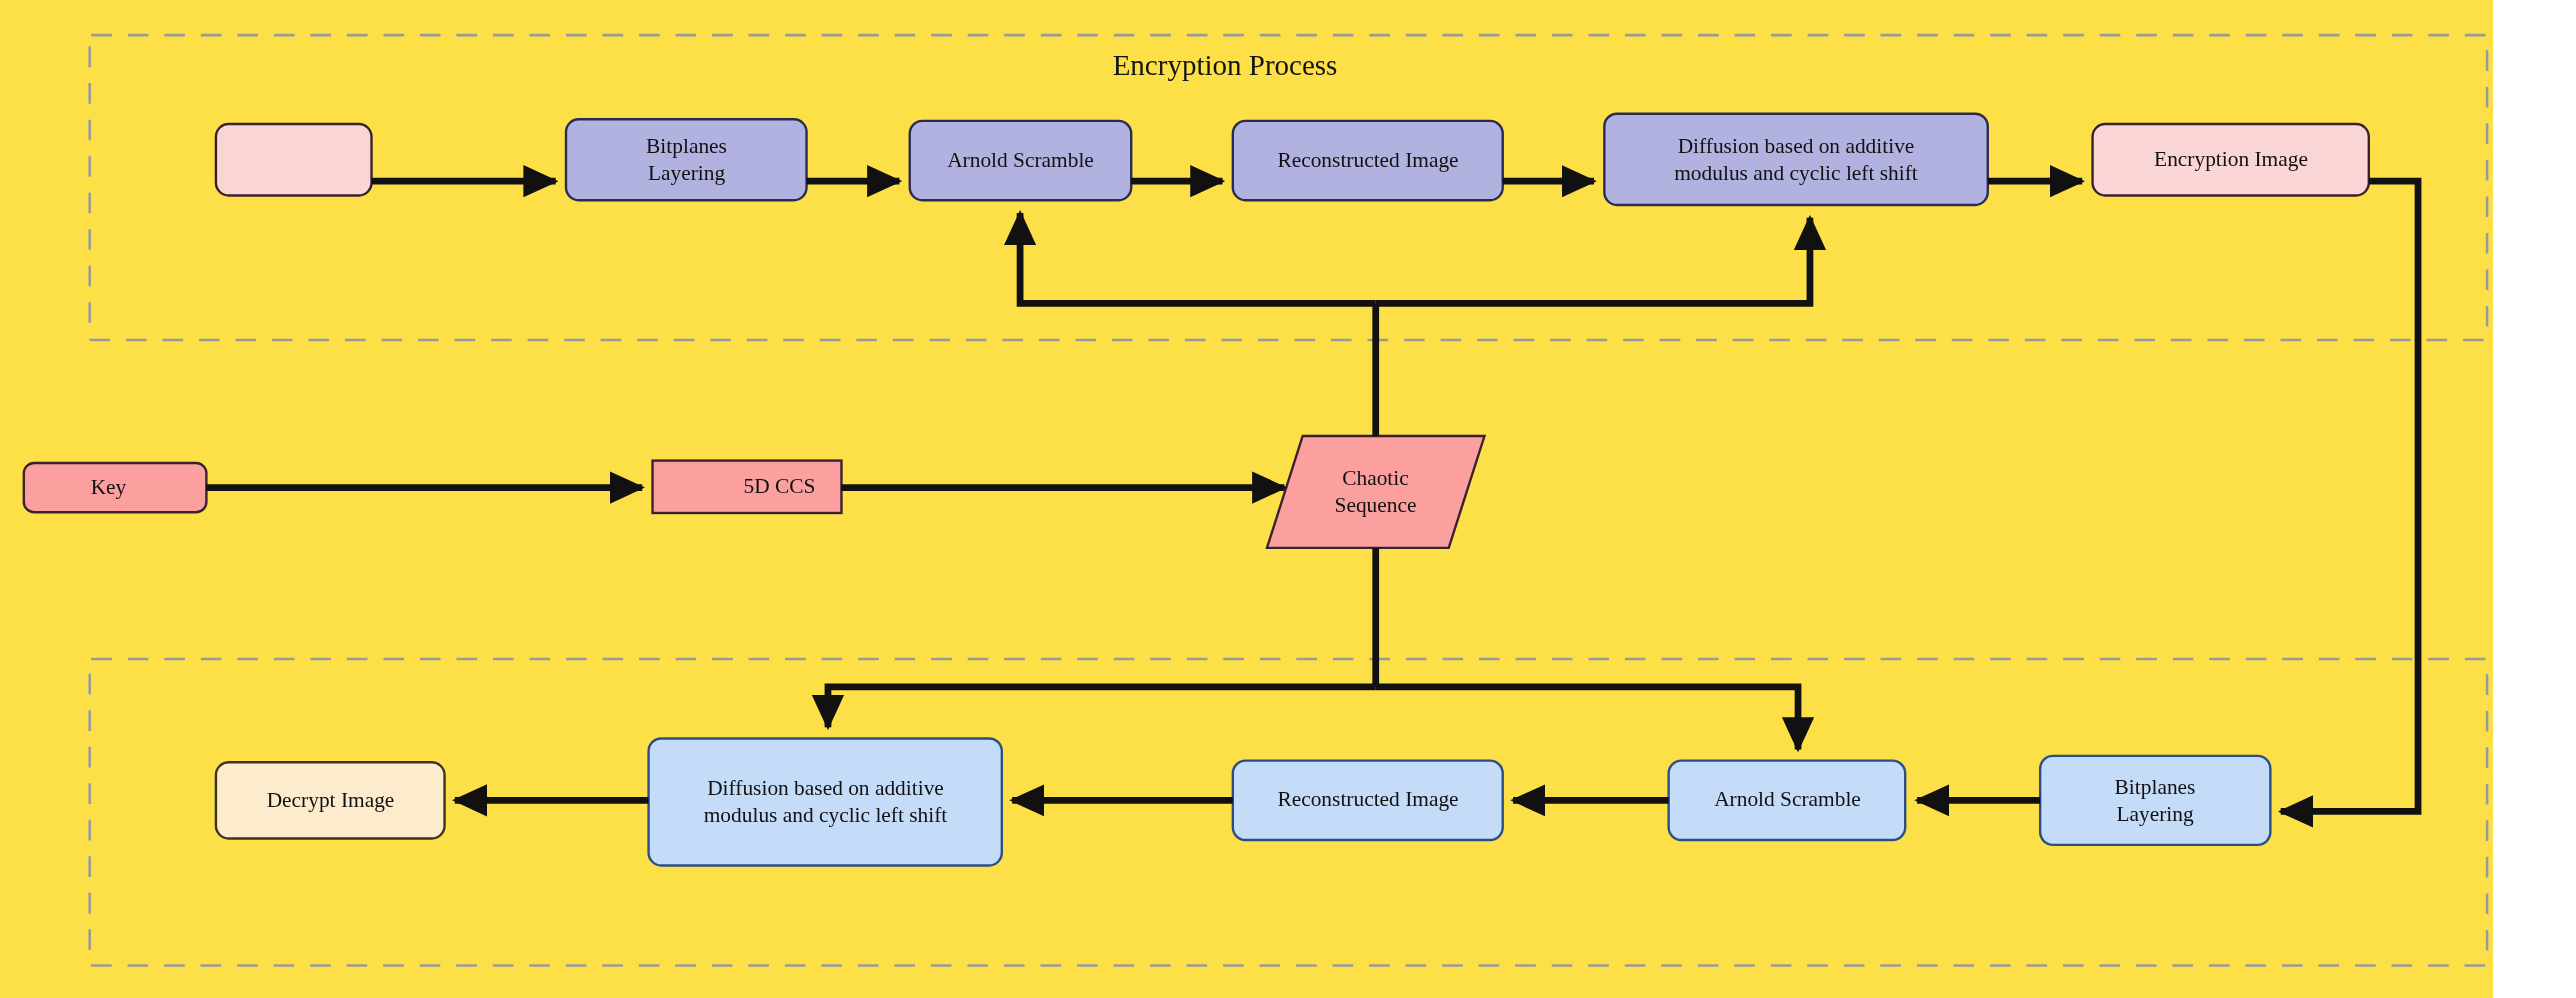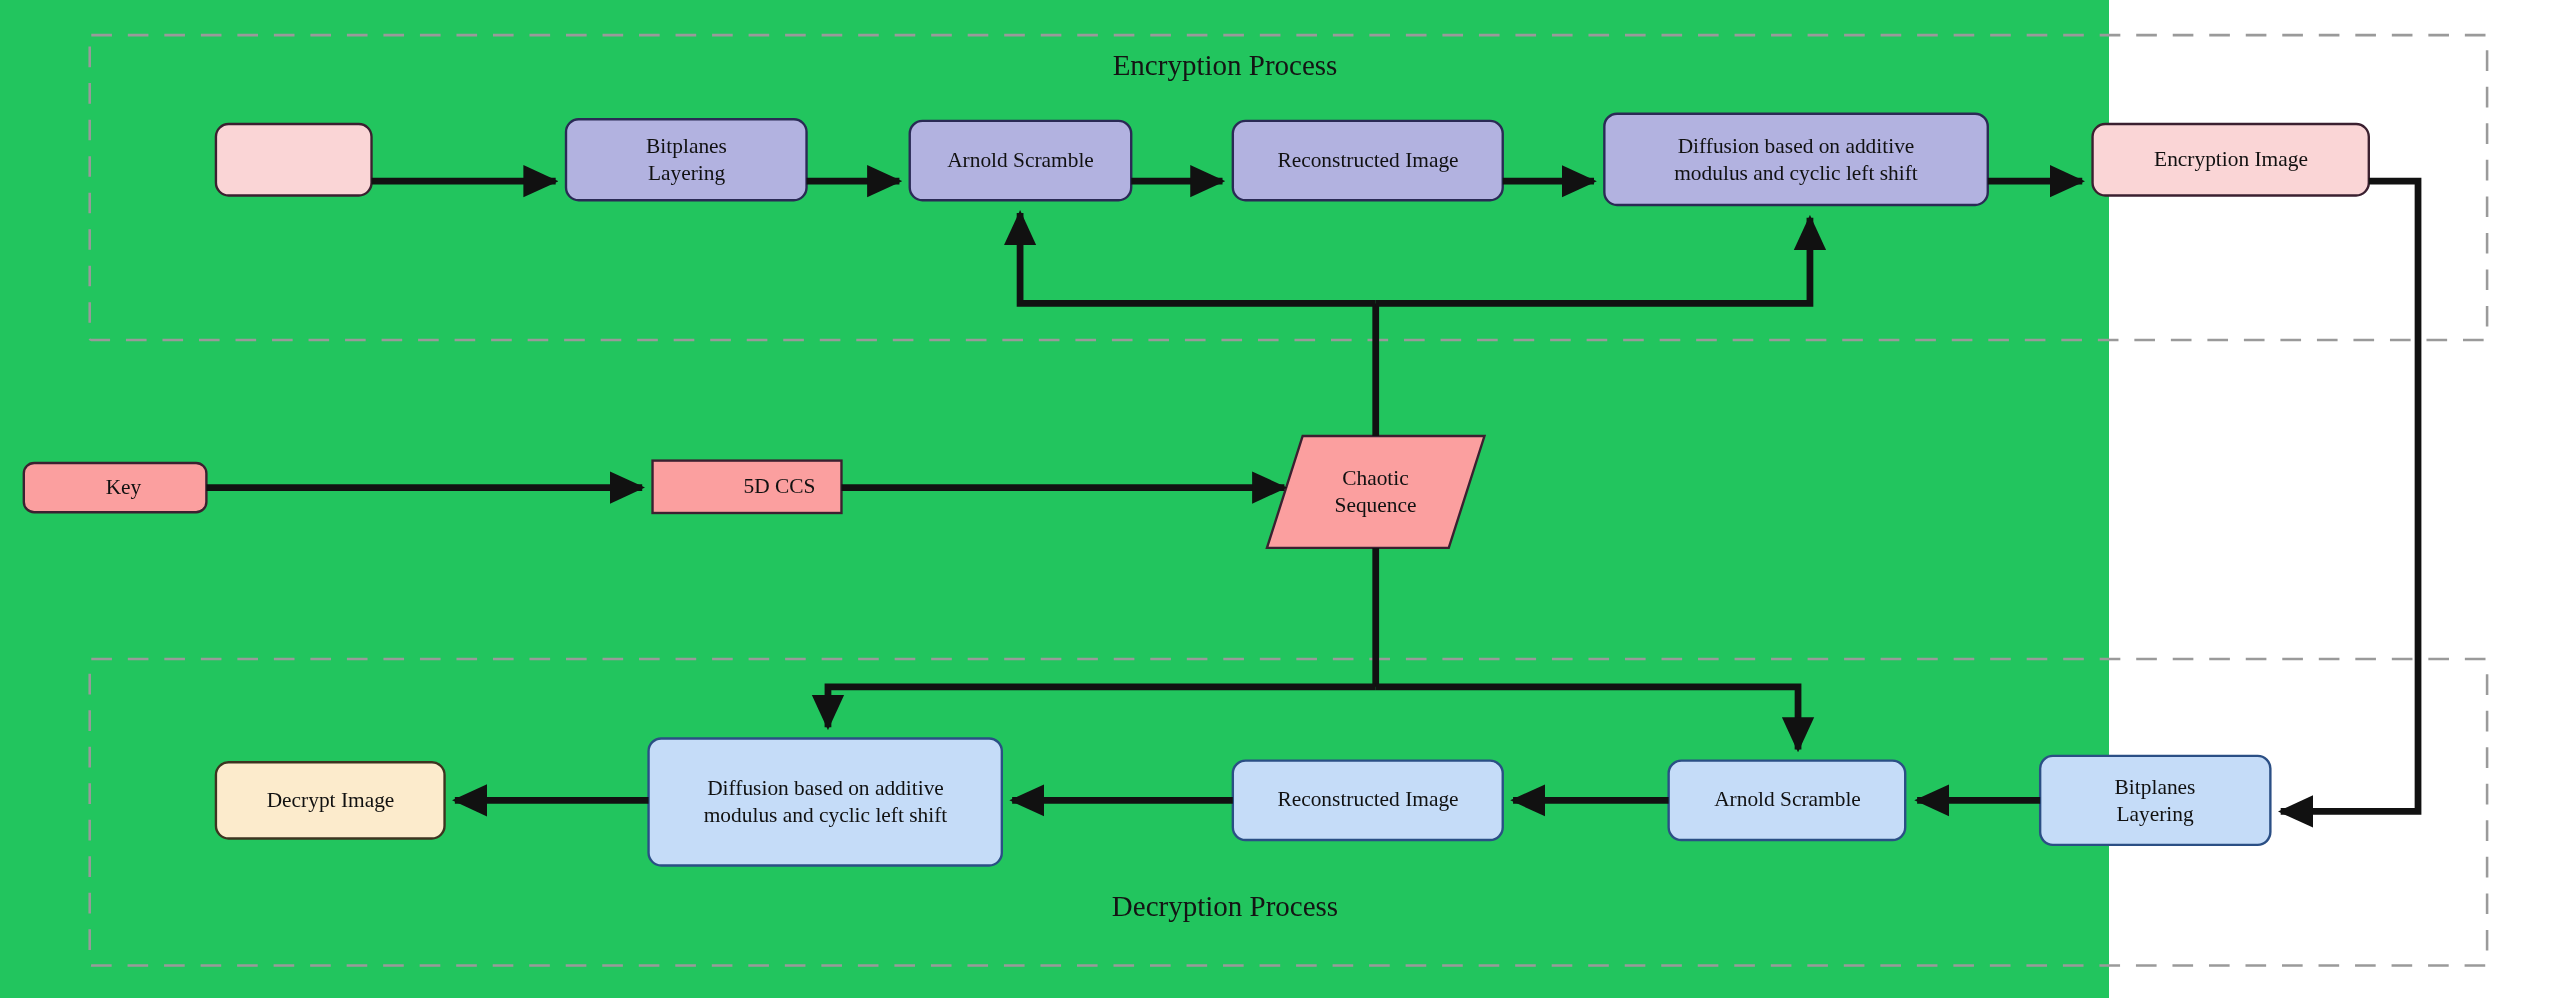--- a/index.html
+++ b/index.html
@@ -5,7 +5,7 @@
   html,body{margin:0;padding:0;background:#ffffff;}
   body{width:2576px;height:999px;overflow:hidden;
        font-family:"Liberation Serif","DejaVu Serif",serif;}
-  #stage{position:relative;width:2109px;height:999px;background:#22c55e;}
+  #stage{position:relative;width:2493px;height:999px;background:#fde047;}
   svg{position:absolute;top:0;left:0;width:2576px;height:999px;}
   .boxlabel{
     position:absolute;display:flex;align-items:center;justify-content:center;

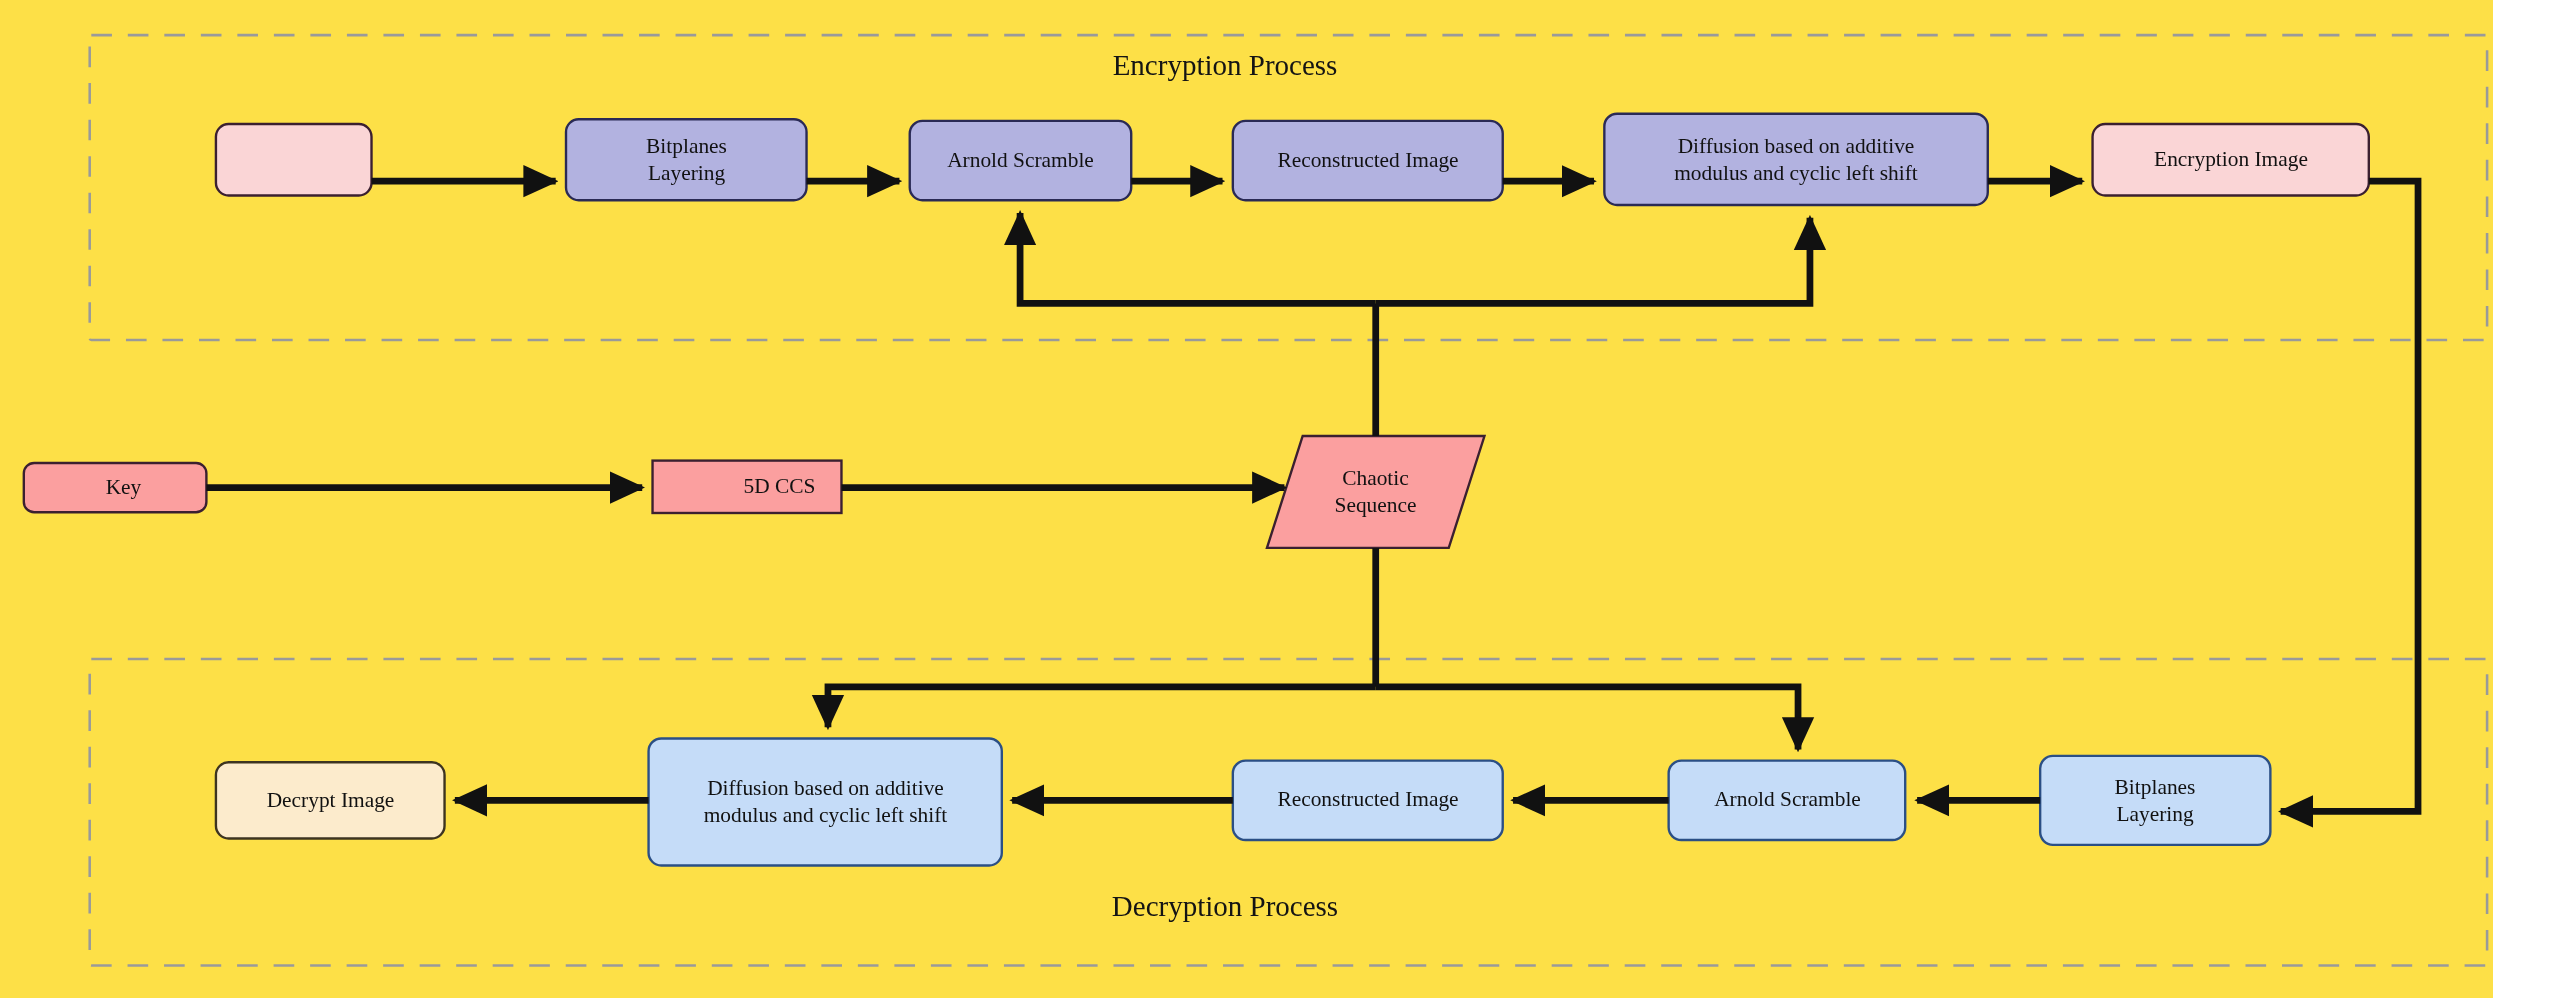--- a/index.html
+++ b/index.html
@@ -100,7 +100,7 @@
 modulus and cyclic left shift</div>
   <div class="boxlabel" style="left:2093px;top:124px;width:276px;height:71px;font-size:21.4px;">Encryption Image</div>
 
-  <div class="boxlabel" style="left:32px;top:463px;width:183px;height:49px;font-size:21.4px;">Key</div>
+  <div class="boxlabel" style="left:17px;top:463px;width:183px;height:49px;font-size:21.4px;">Key</div>
   <div class="boxlabel" style="left:653px;top:460px;width:189px;height:52px;font-size:21.4px;margin-left:32px;">5D CCS</div>
   <div class="boxlabel" style="left:1284px;top:436px;width:183px;height:112px;font-size:21.4px;">Chaotic
 Sequence</div>

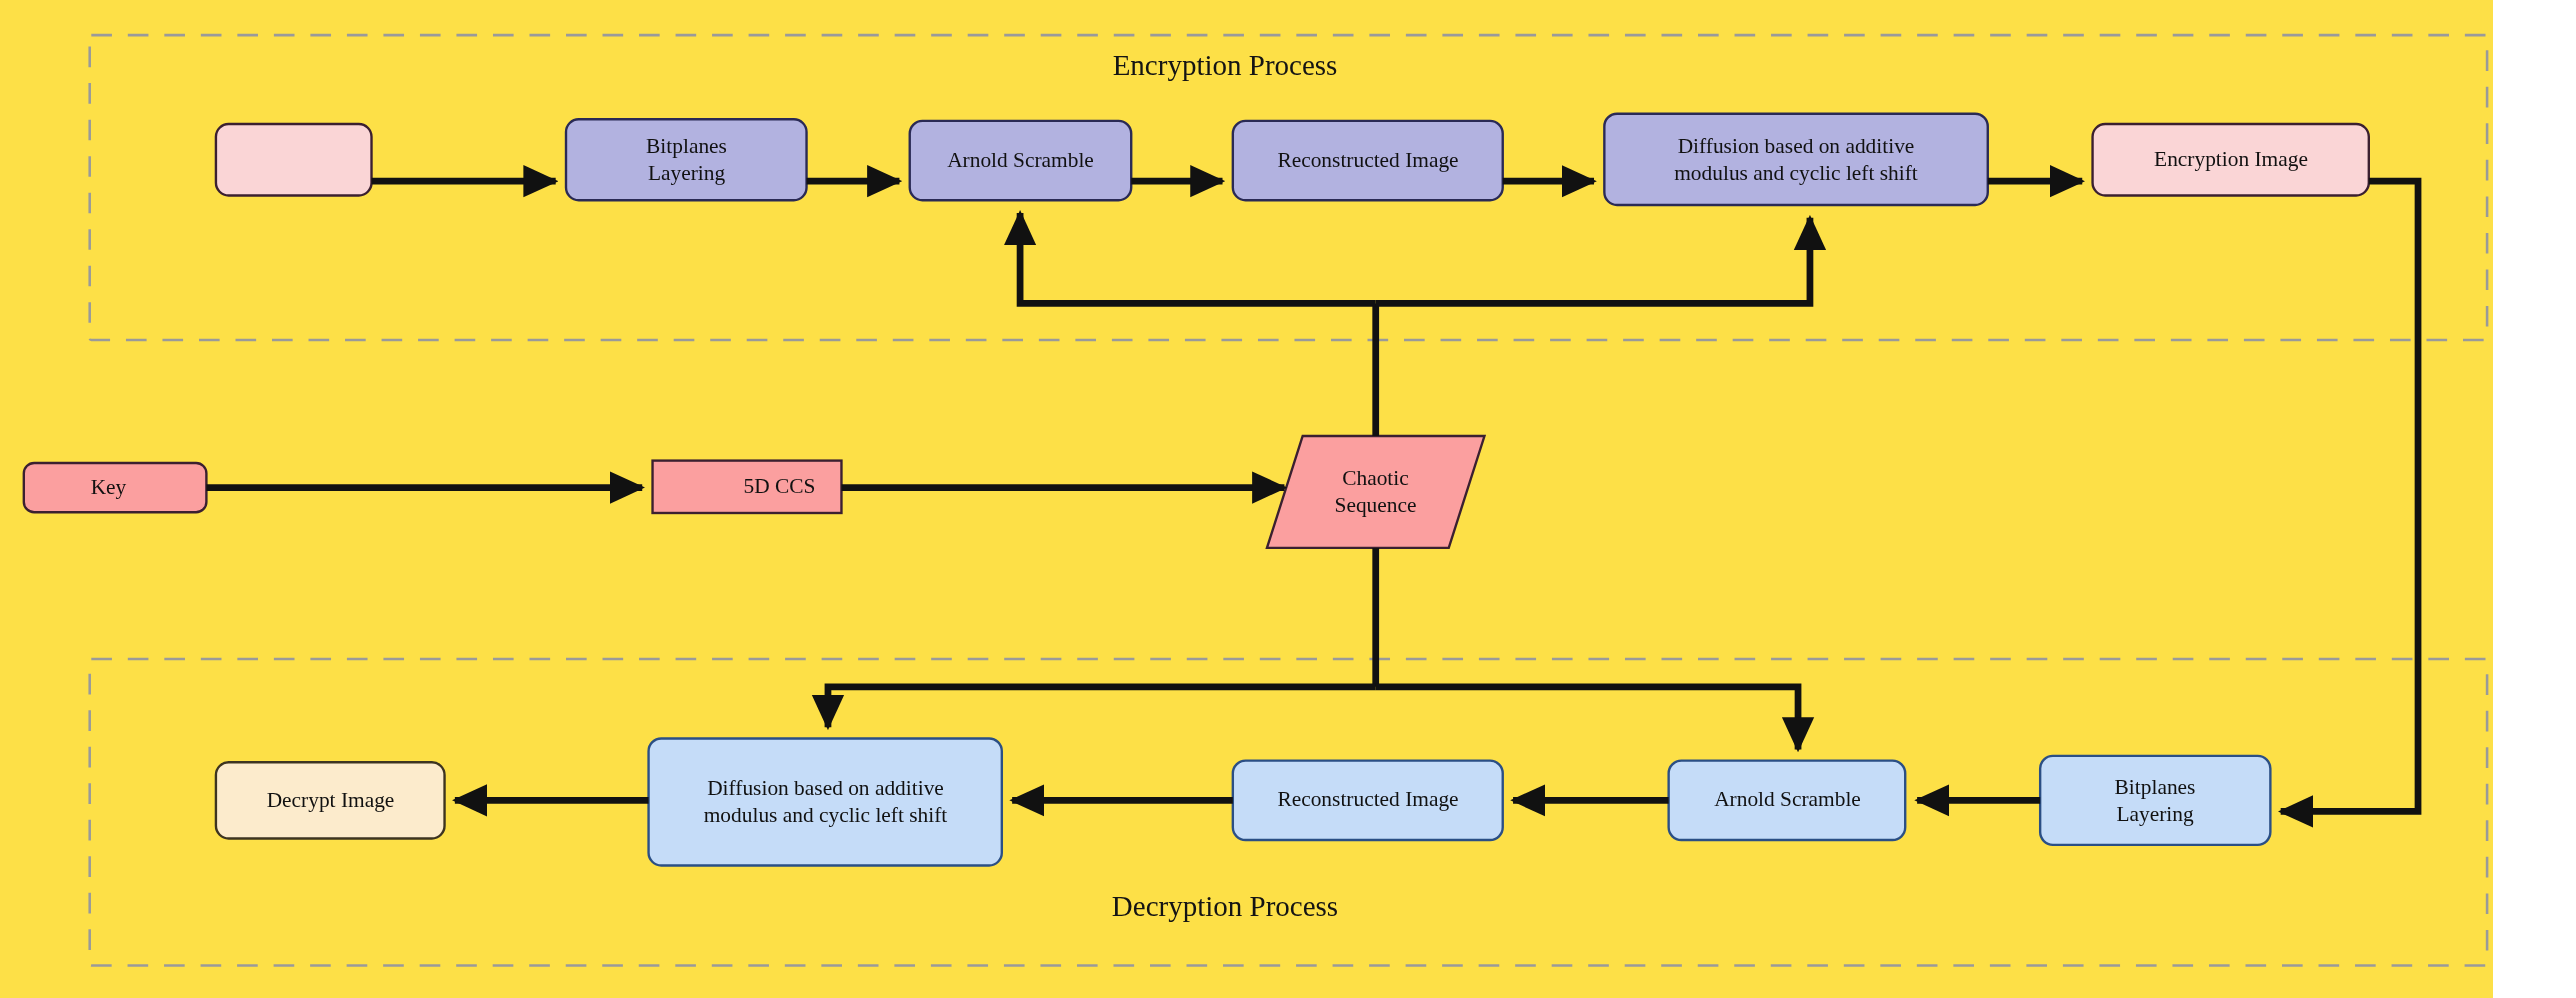--- a/index.html
+++ b/index.html
@@ -90,7 +90,6 @@
   </svg>
 
   <div class="sectitle" style="left:987px;top:51px;width:476px;">Encryption Process</div>
-  <div class="sectitle" style="left:987px;top:892px;width:476px;">Decryption Process</div>
 
   <div class="boxlabel" style="left:566px;top:119px;width:241px;height:81px;font-size:21.4px;">Bitplanes
 Layering</div>

